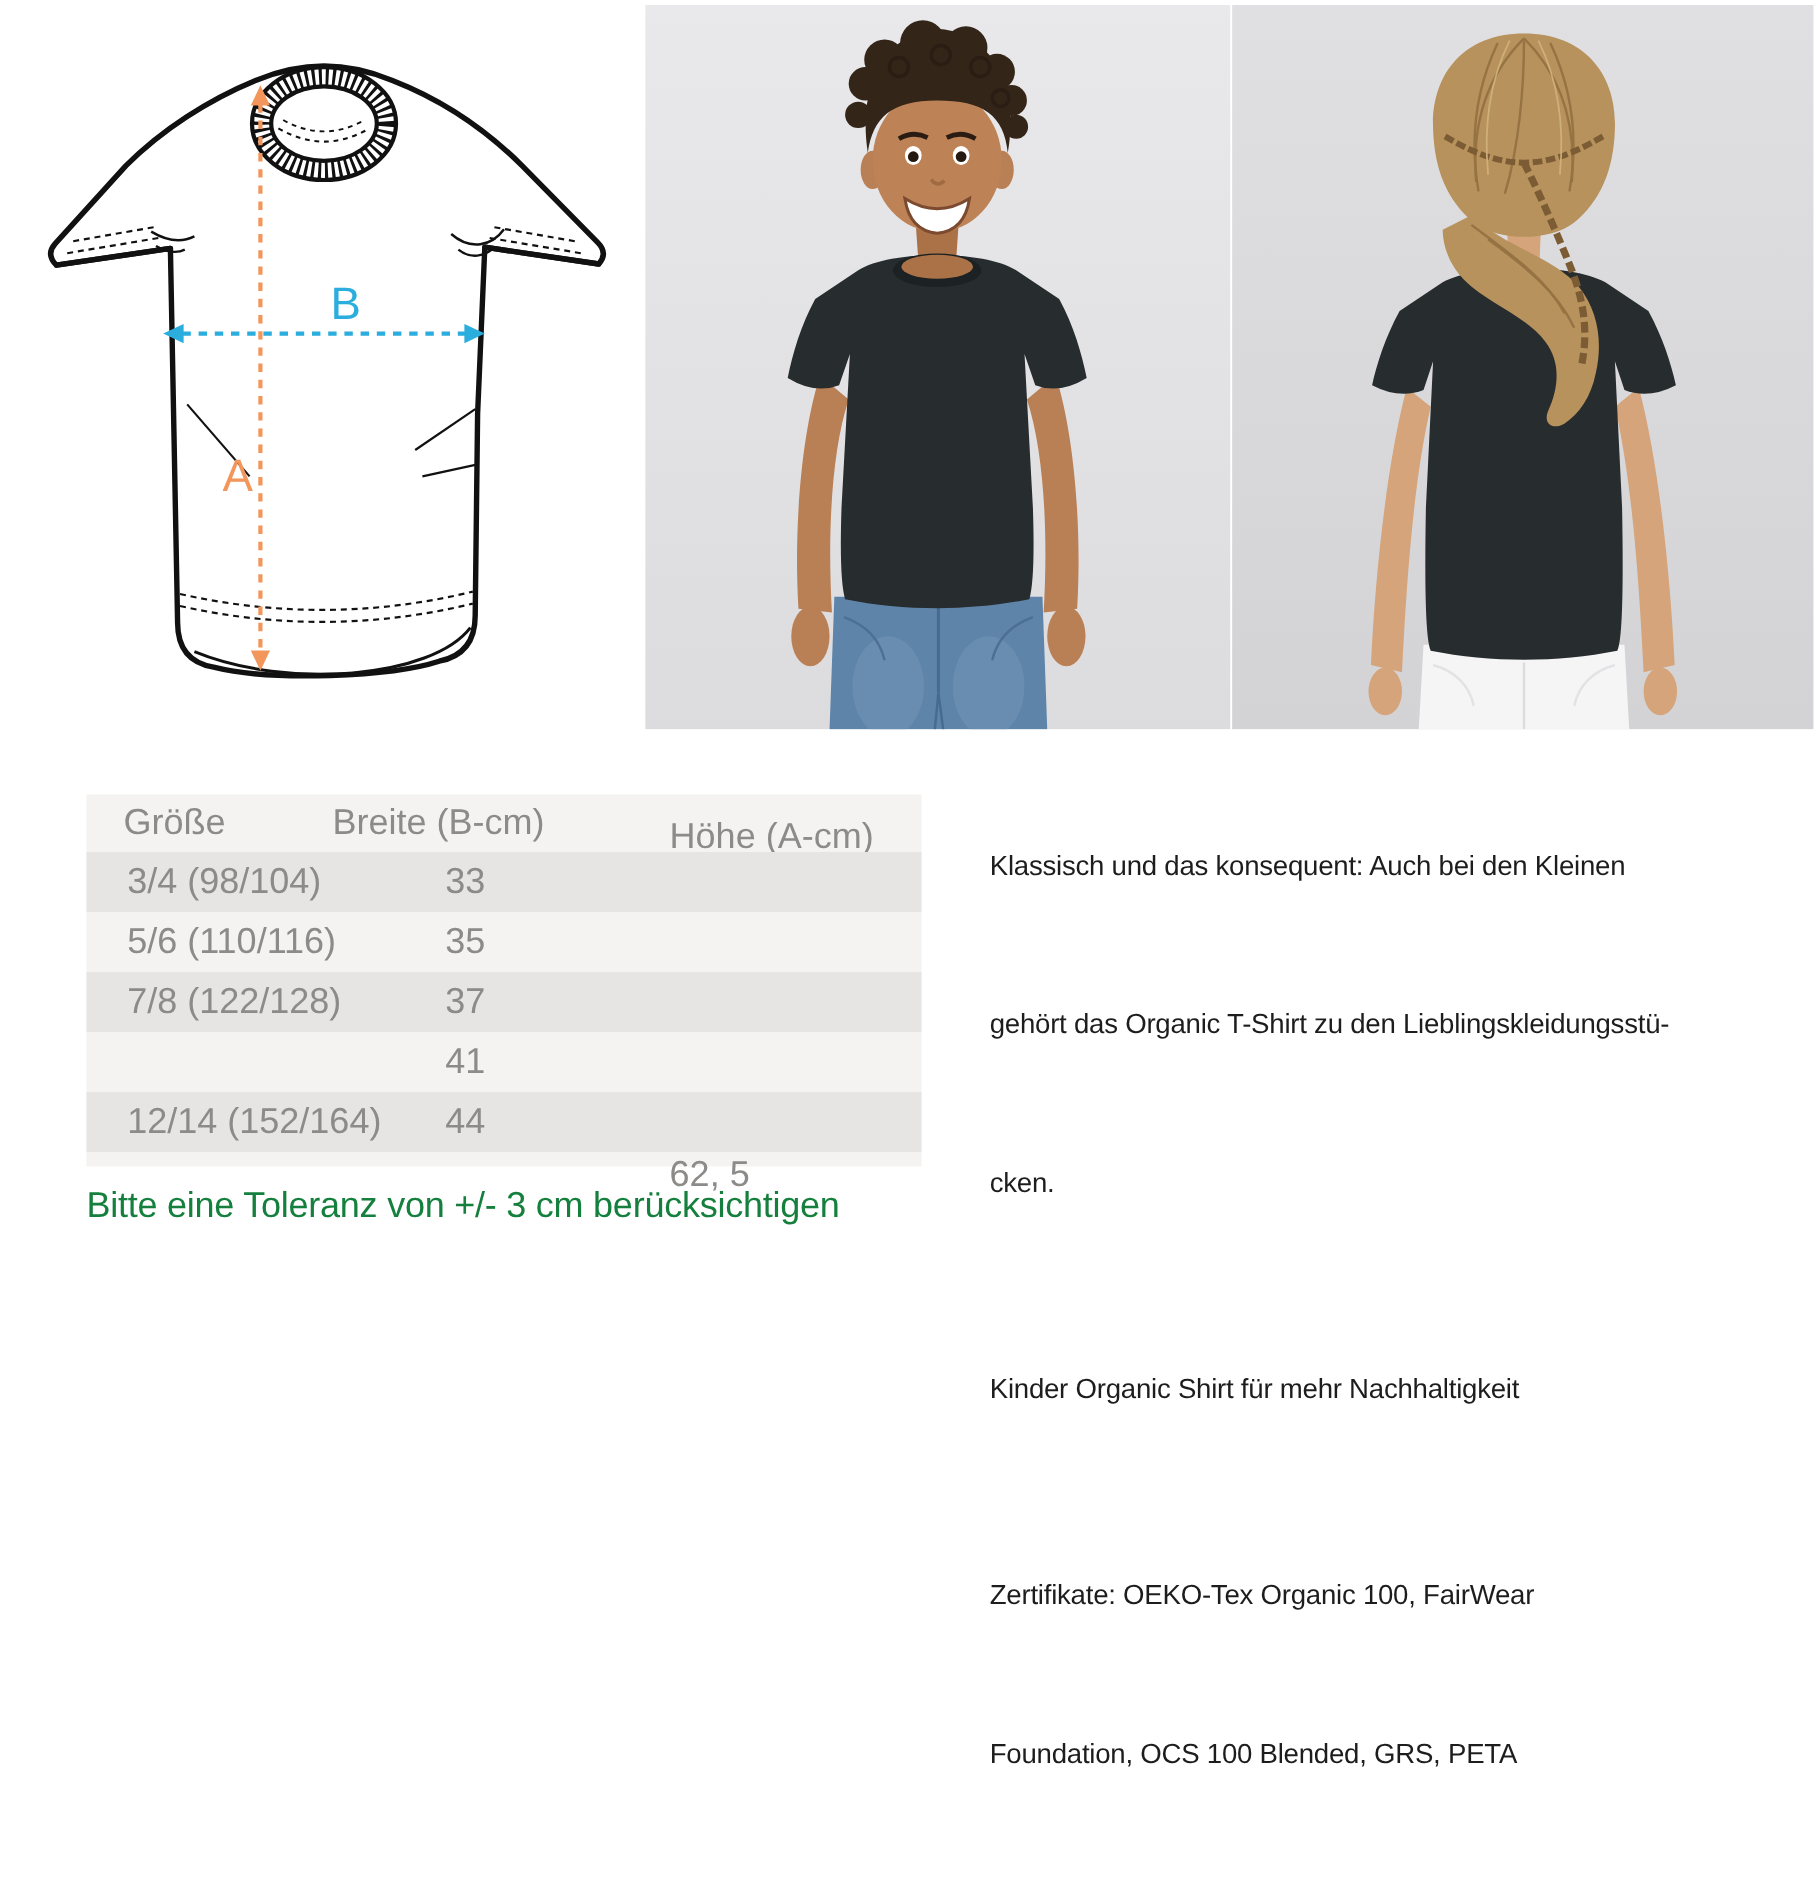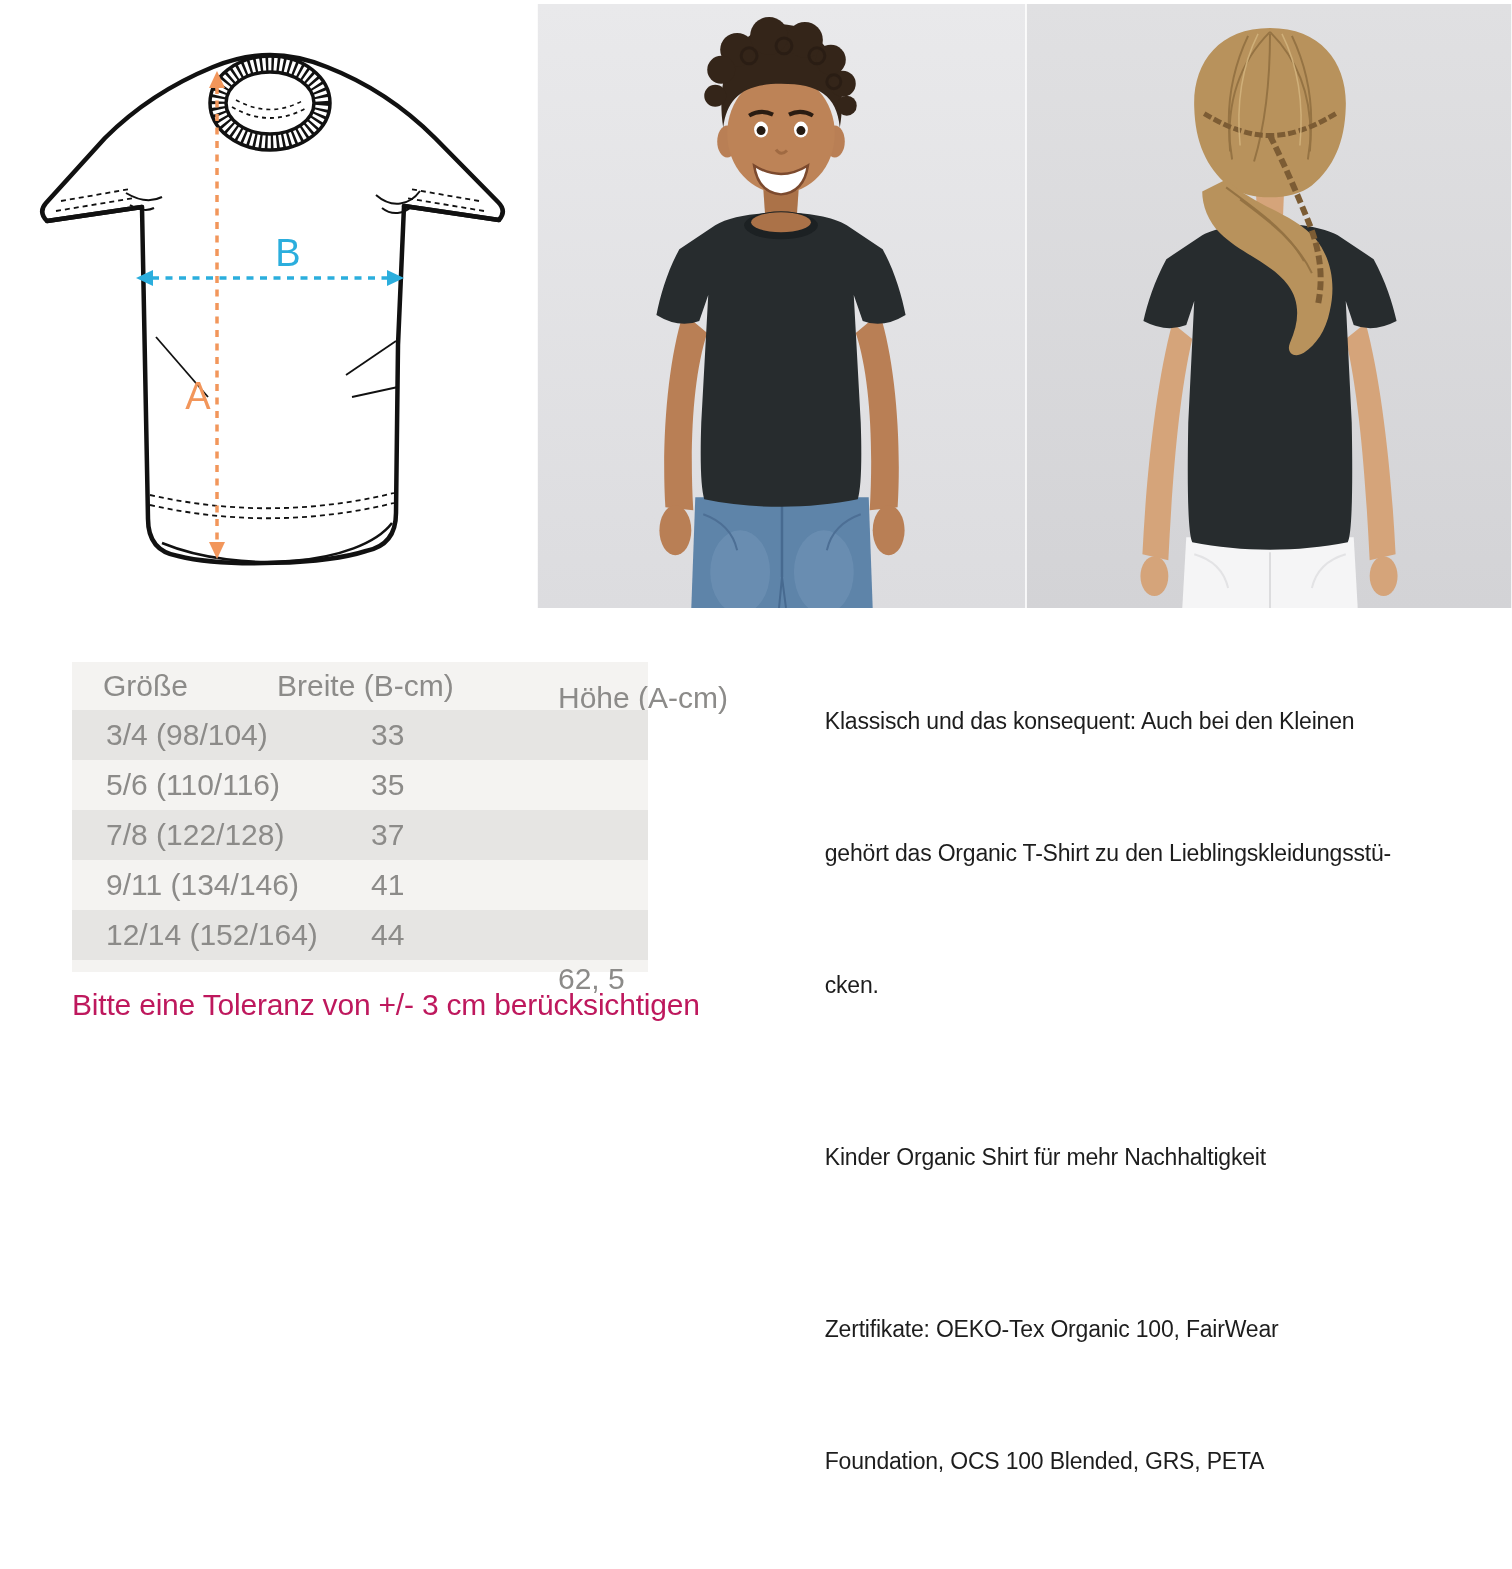--- a/index.html
+++ b/index.html
@@ -14,7 +14,7 @@
   .photo-right{left:1026px;width:486px;}
   .photo svg{display:block;width:100%;height:100%;}
   
-  .sizetable{position:absolute;left:72px;top:662px;width:576px;font-size:30px;color:#8c8b89;}
+  .sizetable{position:absolute;left:72px;top:662px;width:696px;font-size:30px;color:#8c8b89;}
   .thead{position:relative;height:48px;background:#f4f3f1;}
   .thead .th{position:absolute;top:0;line-height:48px;white-space:nowrap;}
   .thead .th:nth-child(1){left:31px;}

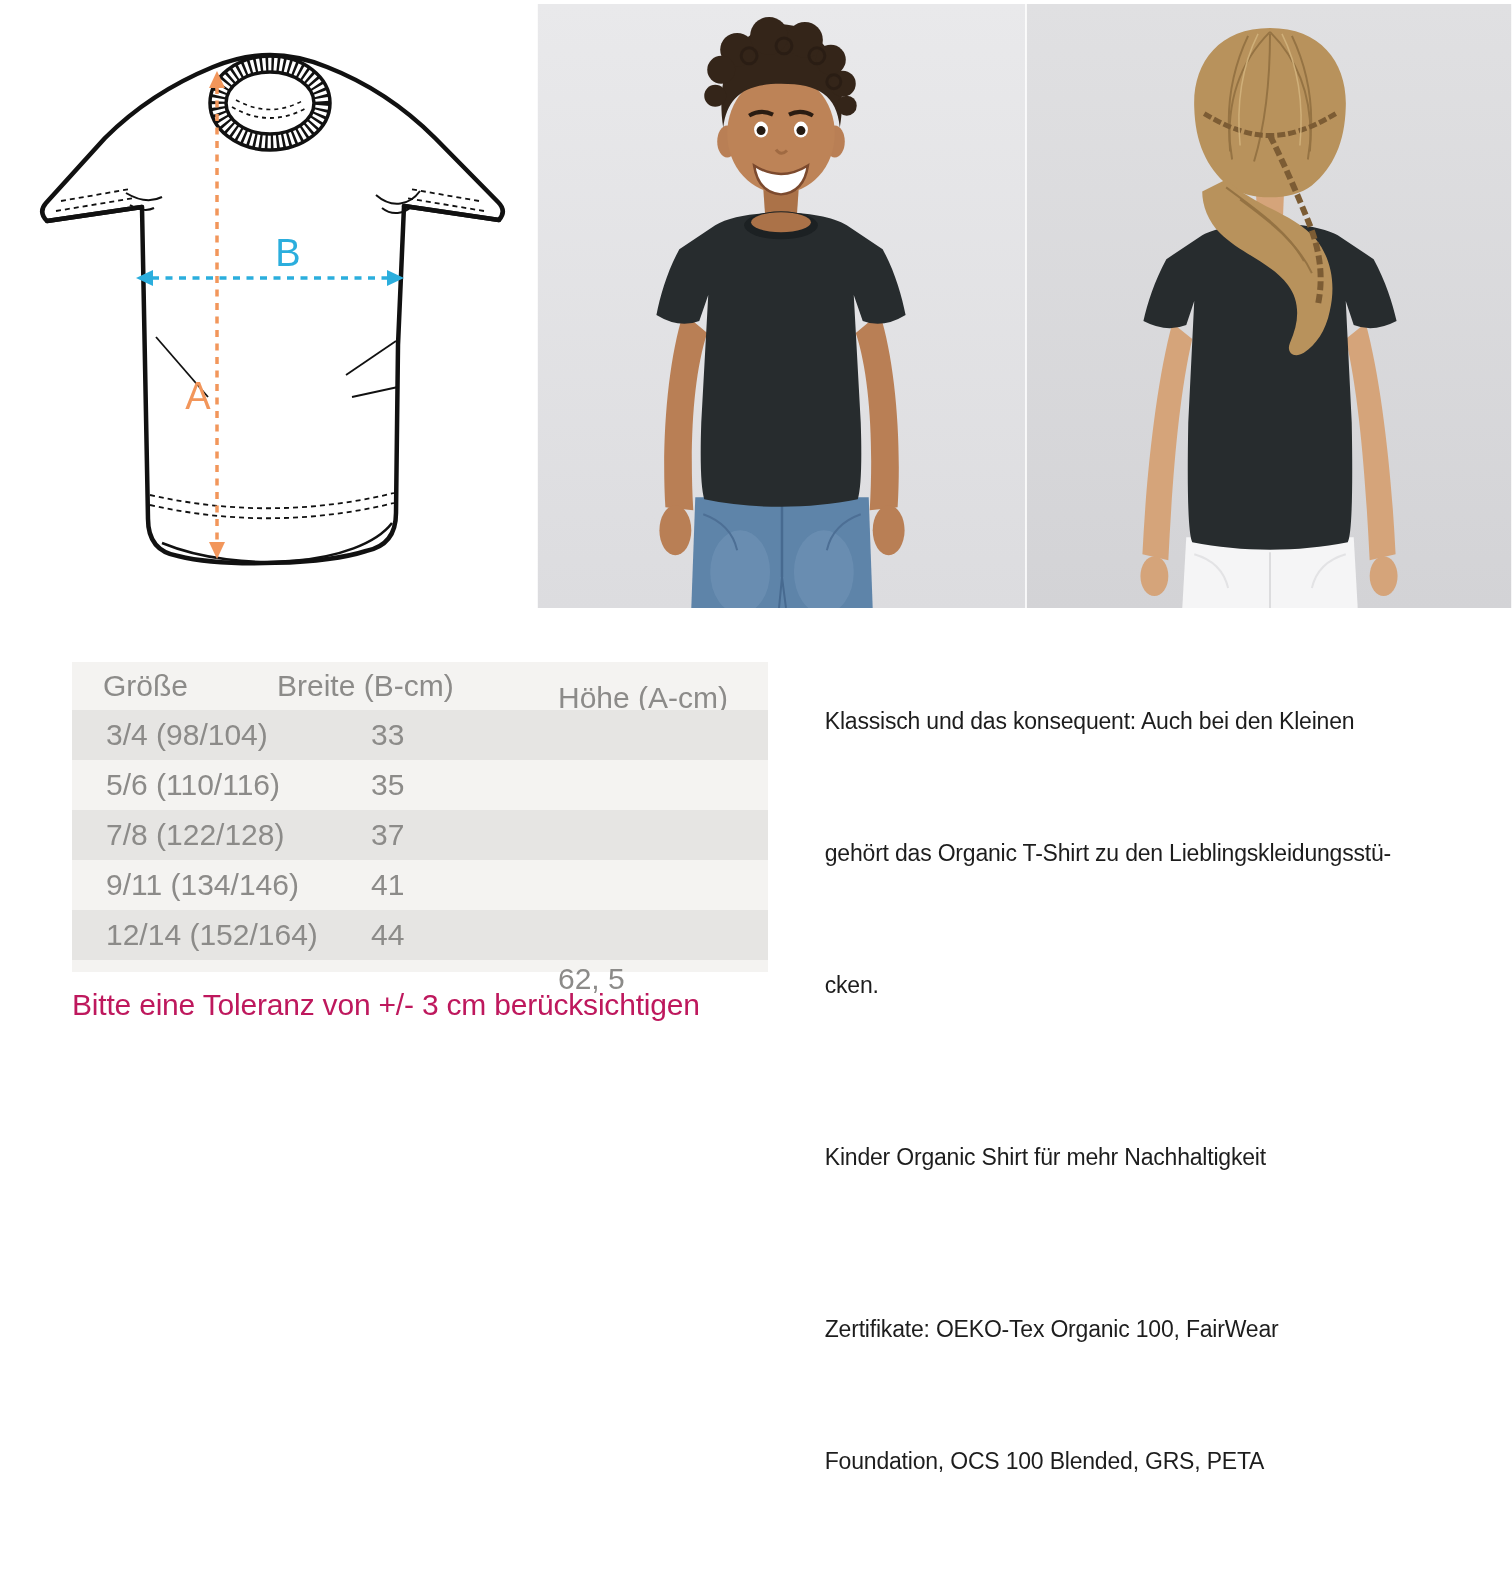--- a/index.html
+++ b/index.html
@@ -244,7 +244,6 @@
   </div>
 
   <div class="tr">
-    <div class="td c1">9/11 (134/146)</div>
     <div class="td c2">41</div>
     <div class="td c3">57, 5</div>
   </div>

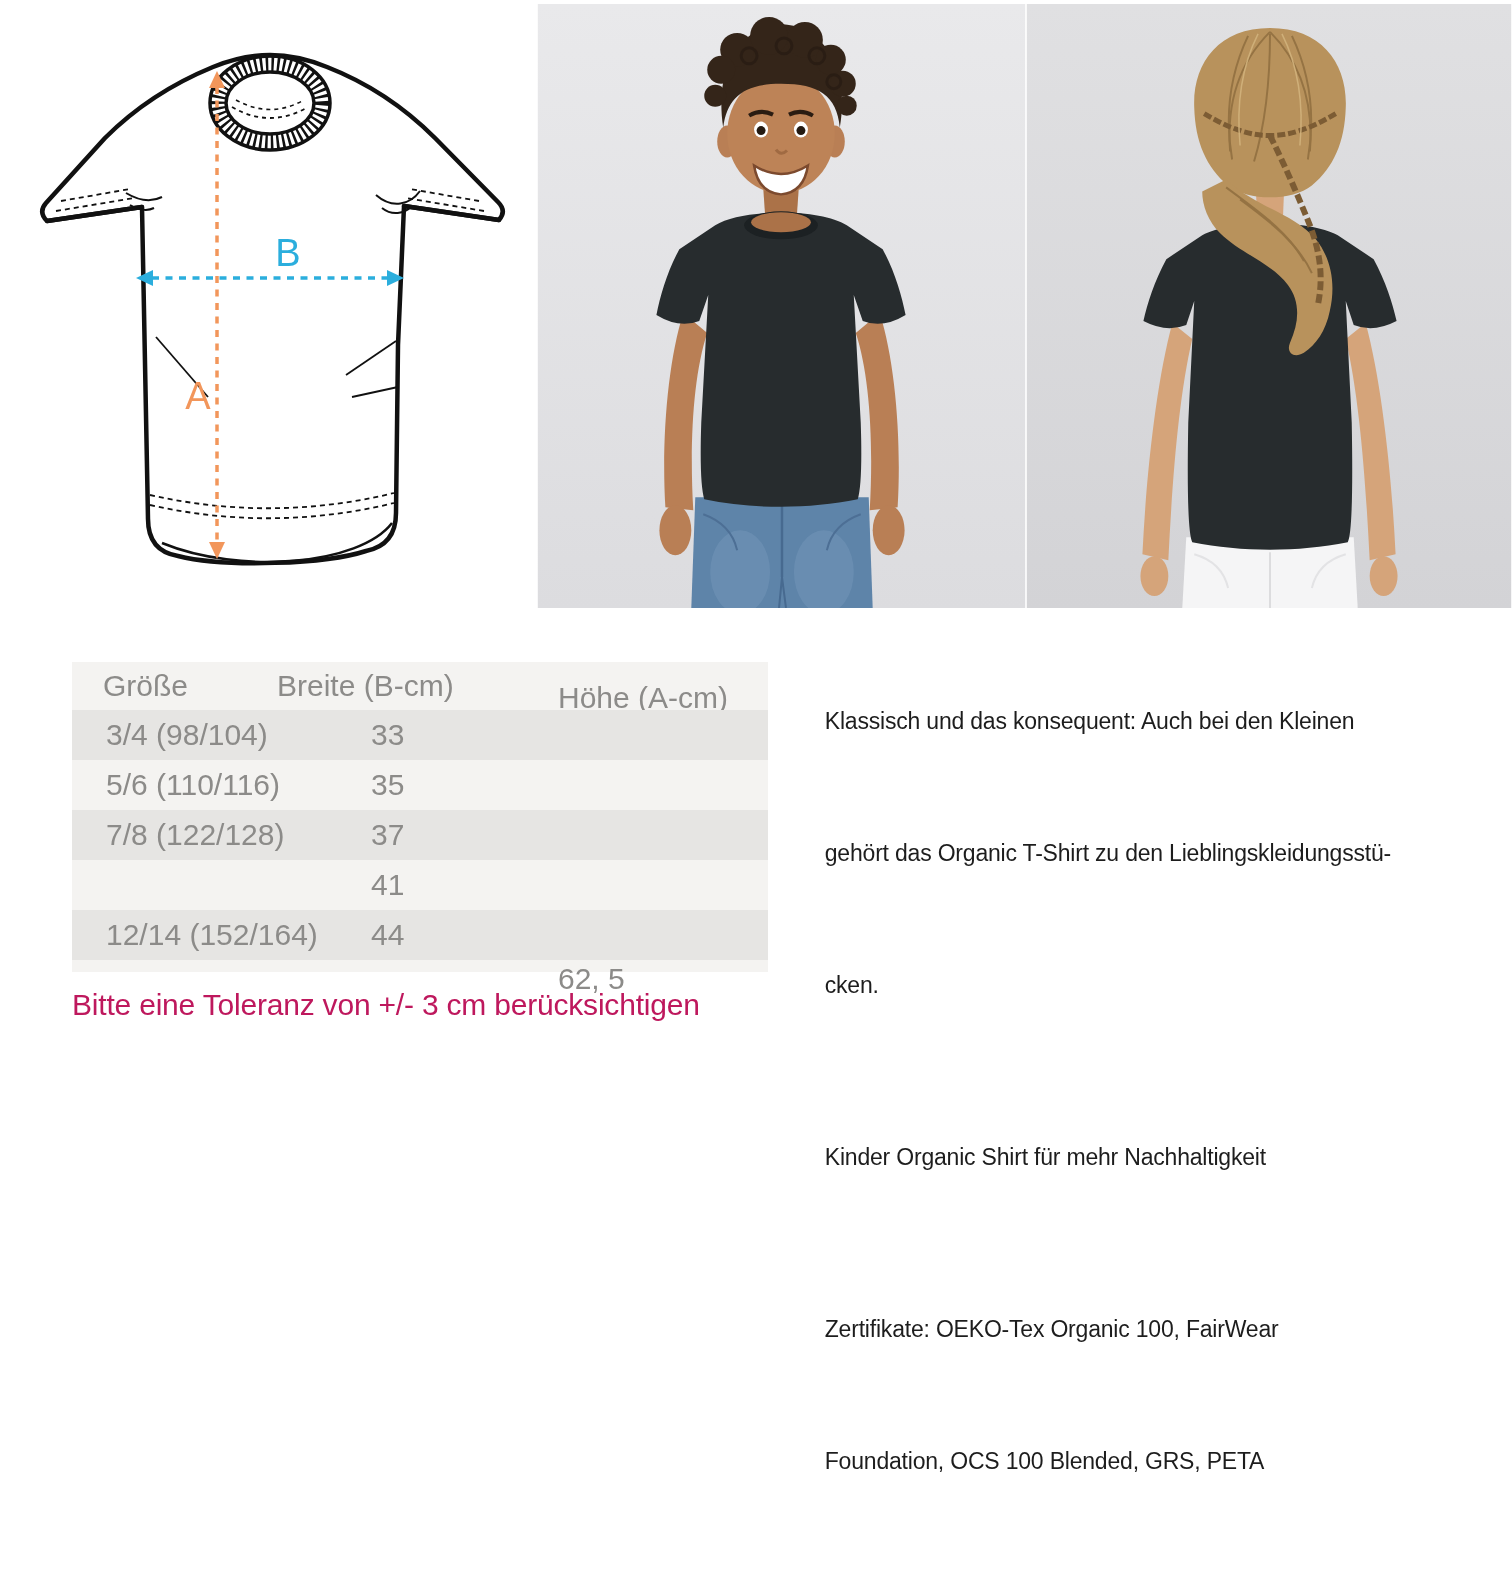--- a/index.html
+++ b/index.html
@@ -29,7 +29,7 @@
   .td.c3{left:486px;margin-top:44px;}
   .tcap{height:12px;background:#f4f3f1;}
   .note{
-    position:absolute;left:72px;top:988px;font-size:30px;color:#be185d;
+    position:absolute;left:72px;top:988px;font-size:30px;color:#15803d;
     letter-spacing:-0.2px;white-space:nowrap;
   }
   

